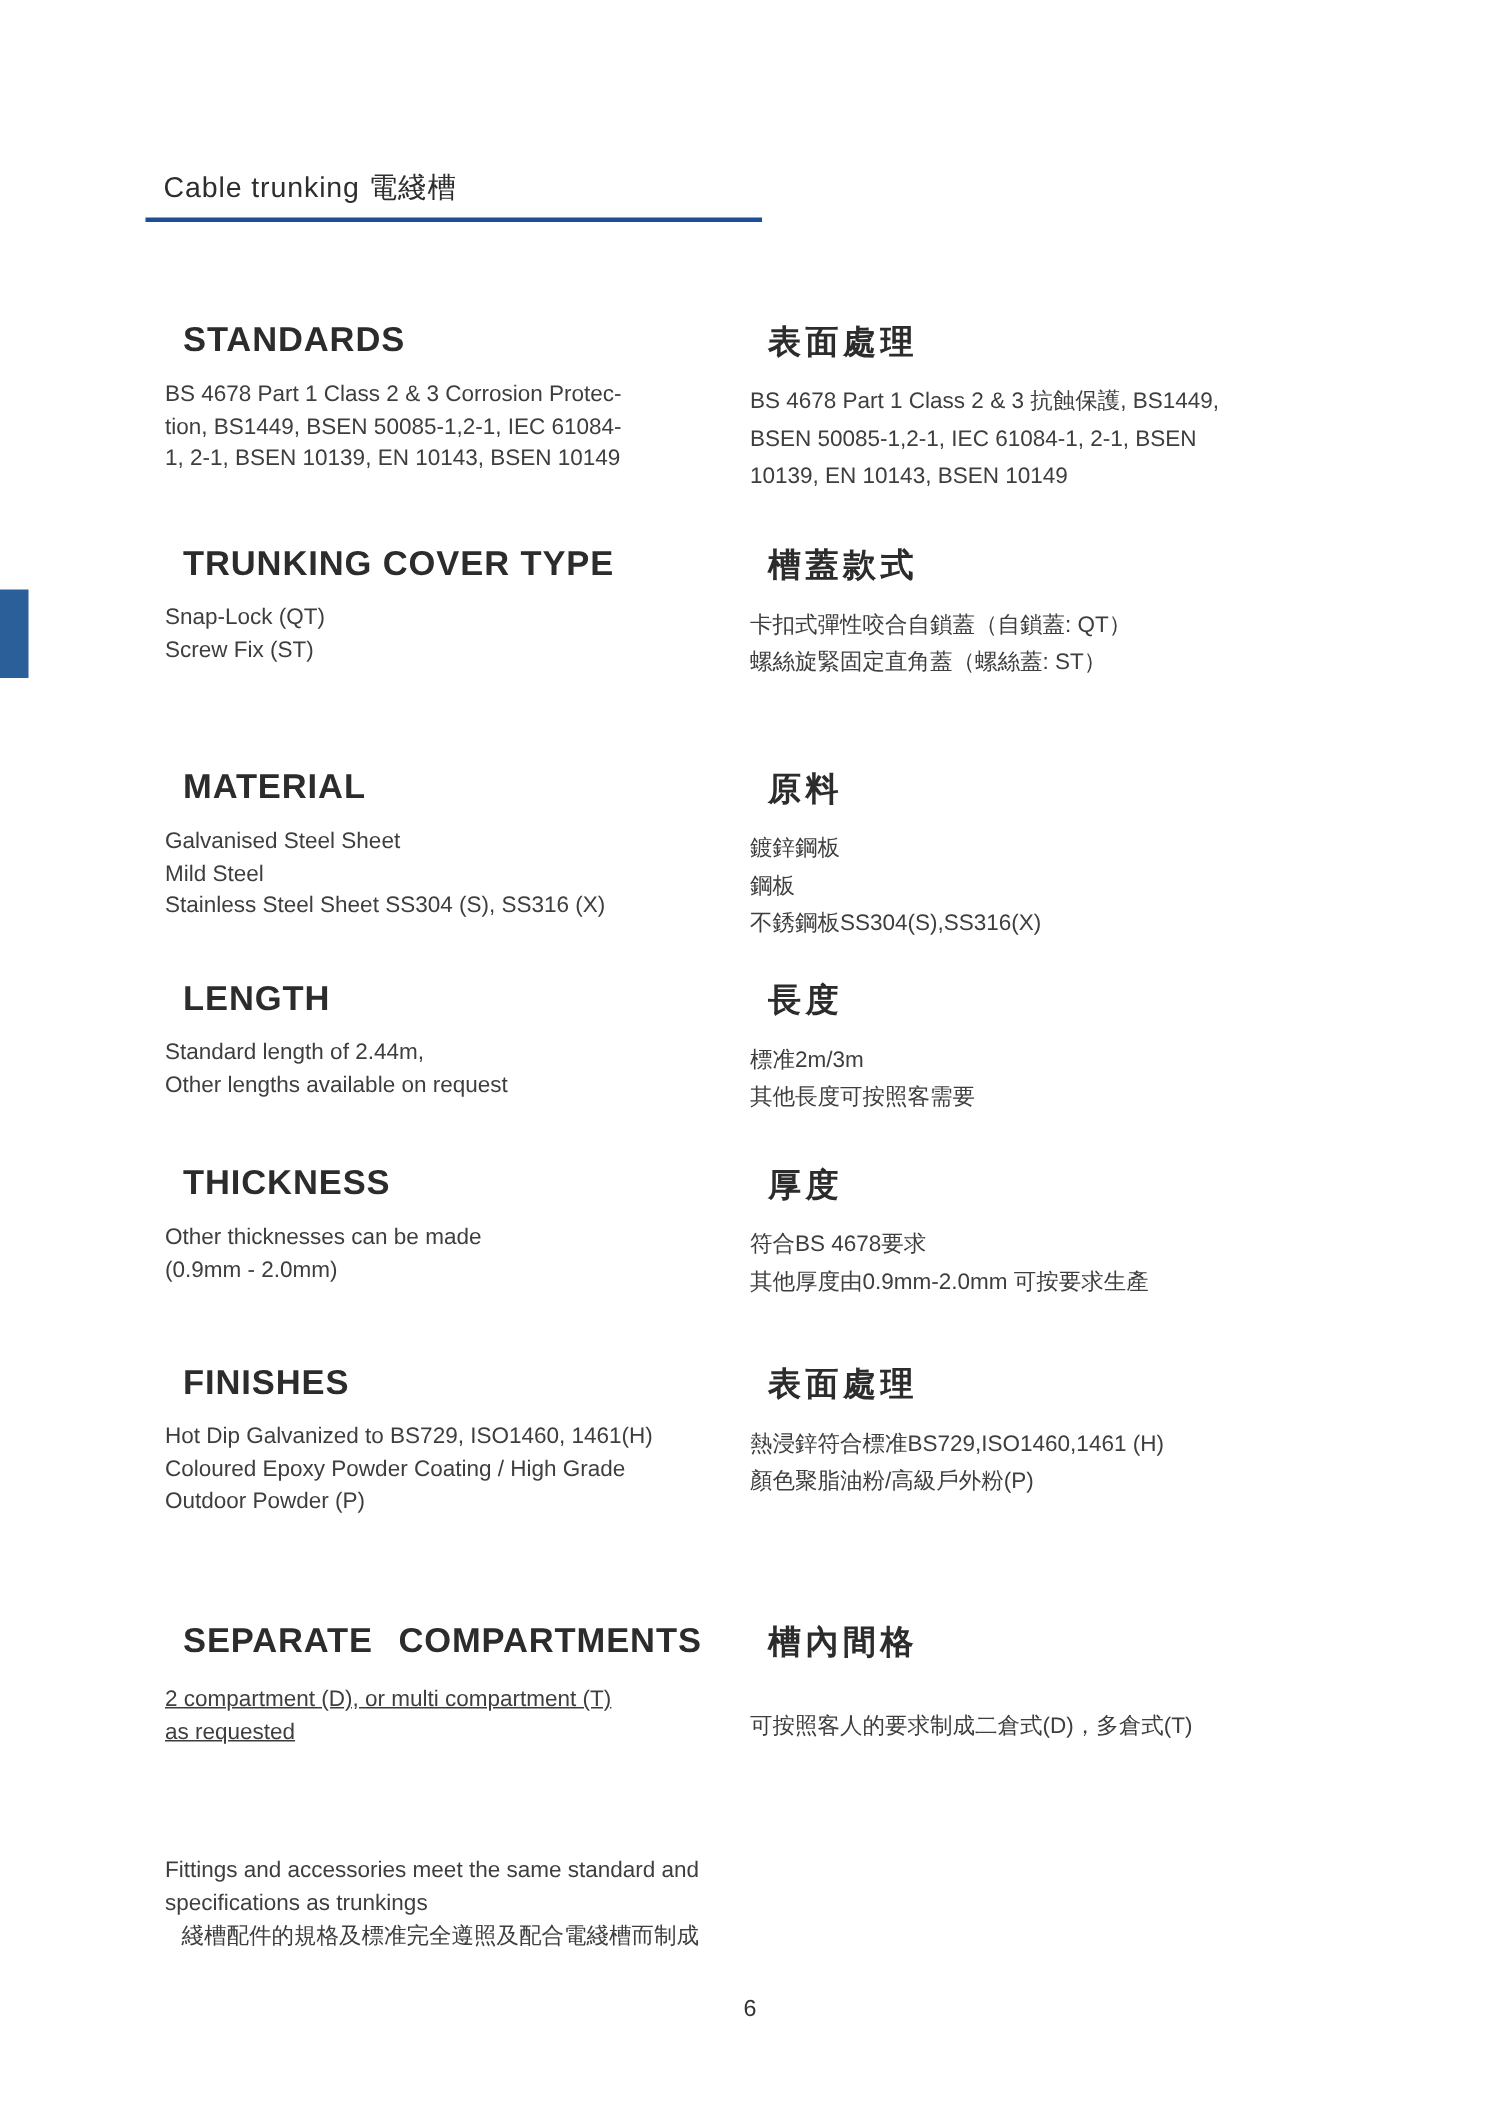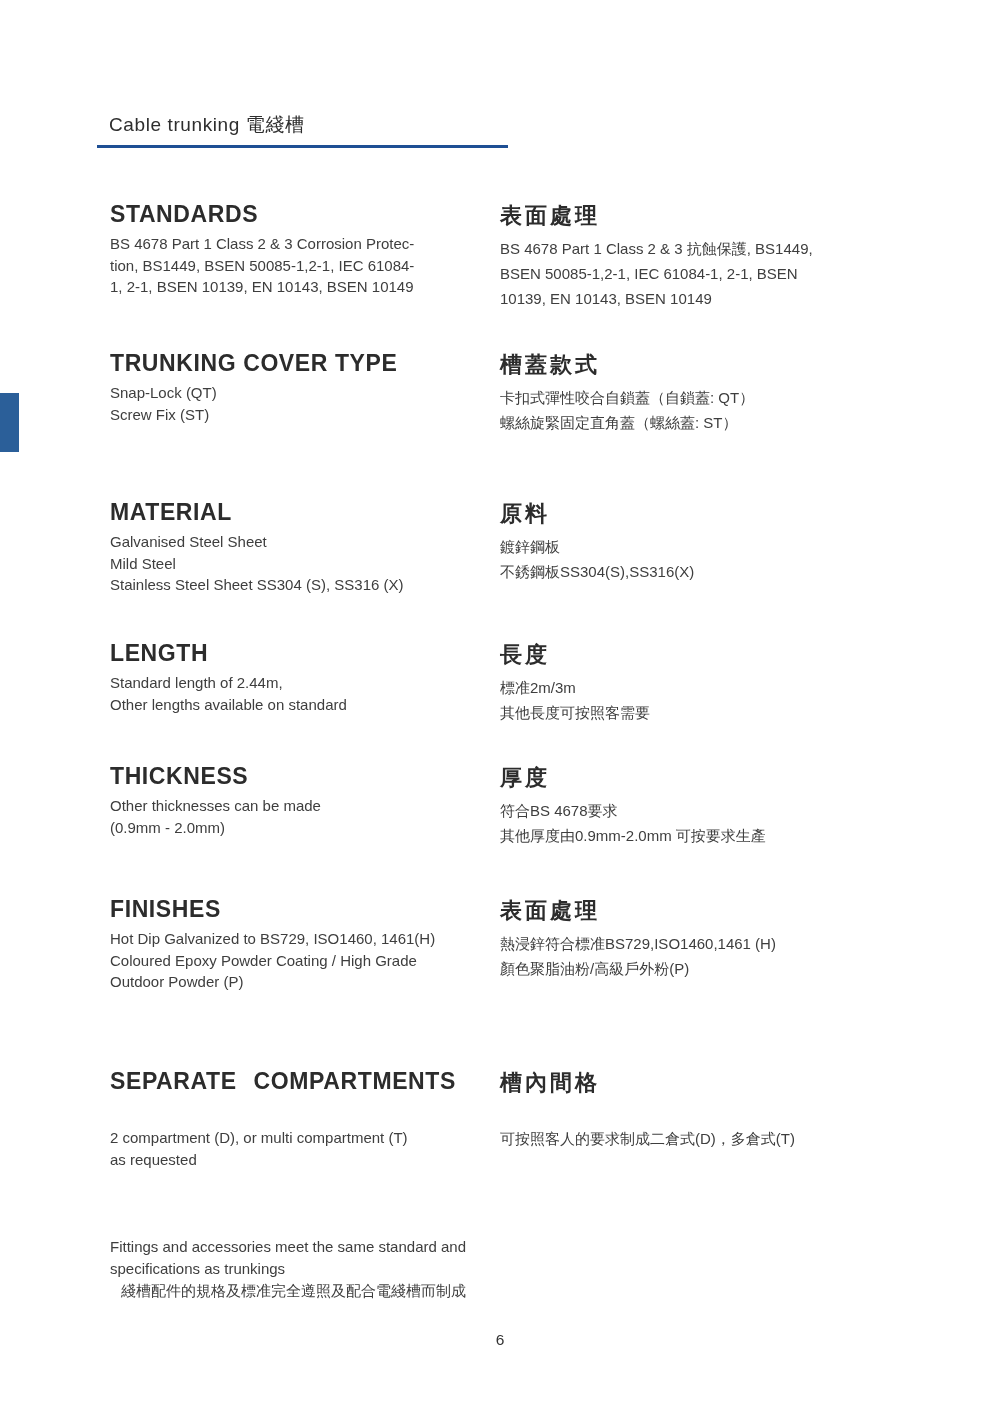--- a/index.html
+++ b/index.html
@@ -27,7 +27,7 @@
   .sec { position:absolute; left:110px; width:880px; }
   .en-col { position:absolute; left:0; top:0; width:385px; }
   .zh-col { position:absolute; left:390px; top:0; width:480px; }
-  h2 { margin:0; font-weight:bold; color:#2c2c2c; }
+  h2 { margin:12px; font-weight:bold; color:#2c2c2c; }
   .en-h { font-size:23px; letter-spacing:0.6px; }
   .zh-h { font-size:22px; letter-spacing:3px; }
   .ws   { word-spacing:10px; }

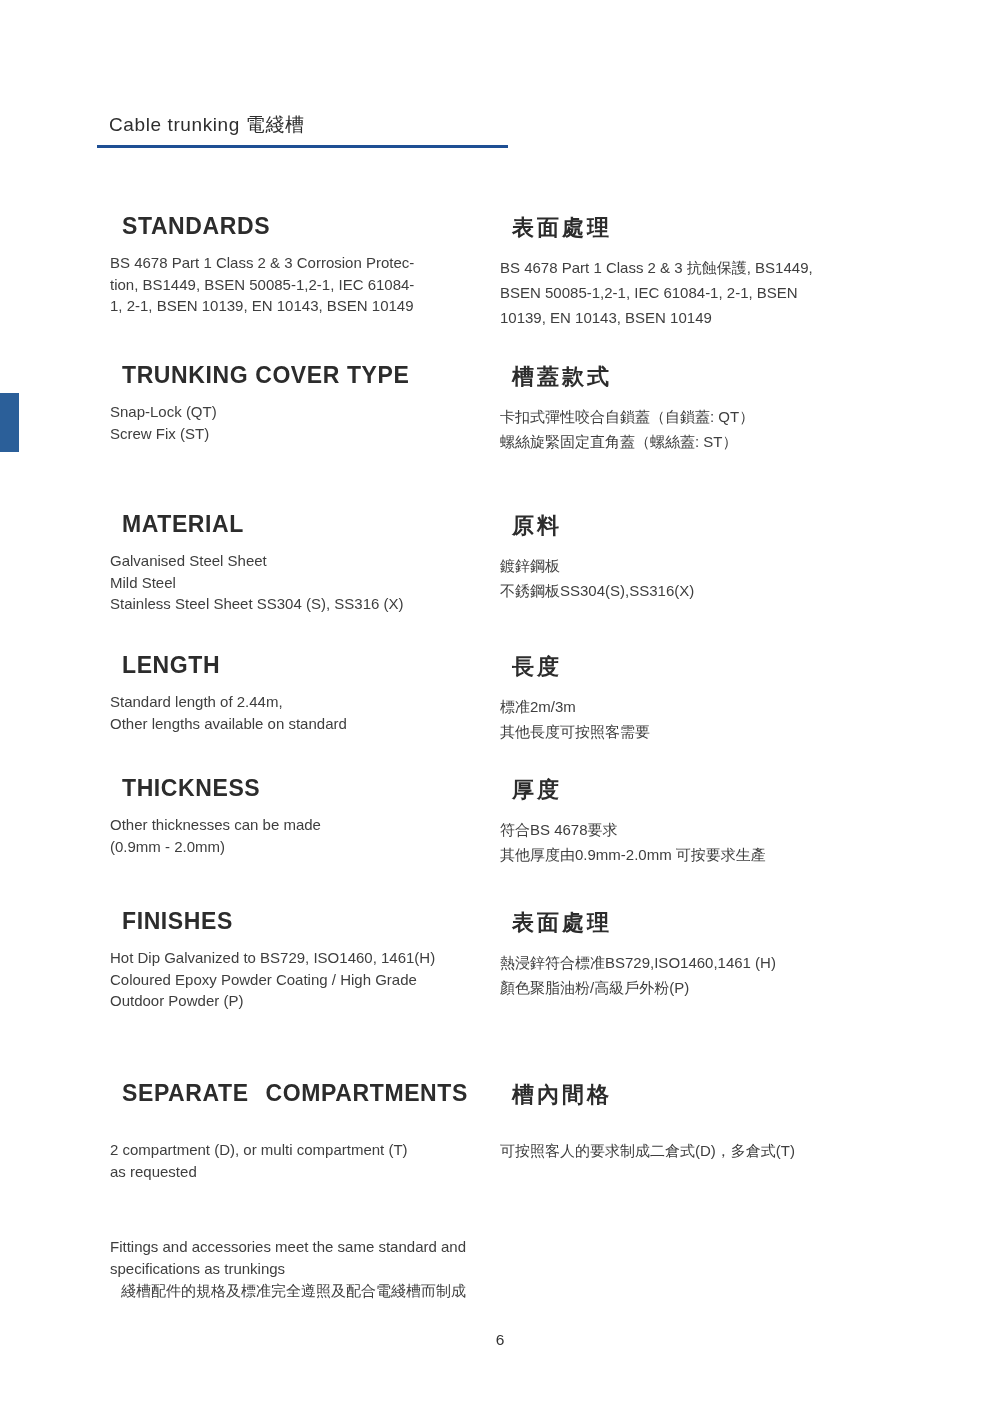--- a/index.html
+++ b/index.html
@@ -105,6 +105,7 @@
       <h2 class="zh-h">原料</h2>
       <div class="body">
         <p class="ln">鍍鋅鋼板</p>
+        <p class="ln">鋼板</p>
         <p class="ln">不銹鋼板SS304(S),SS316(X)</p>
       </div>
     </div>

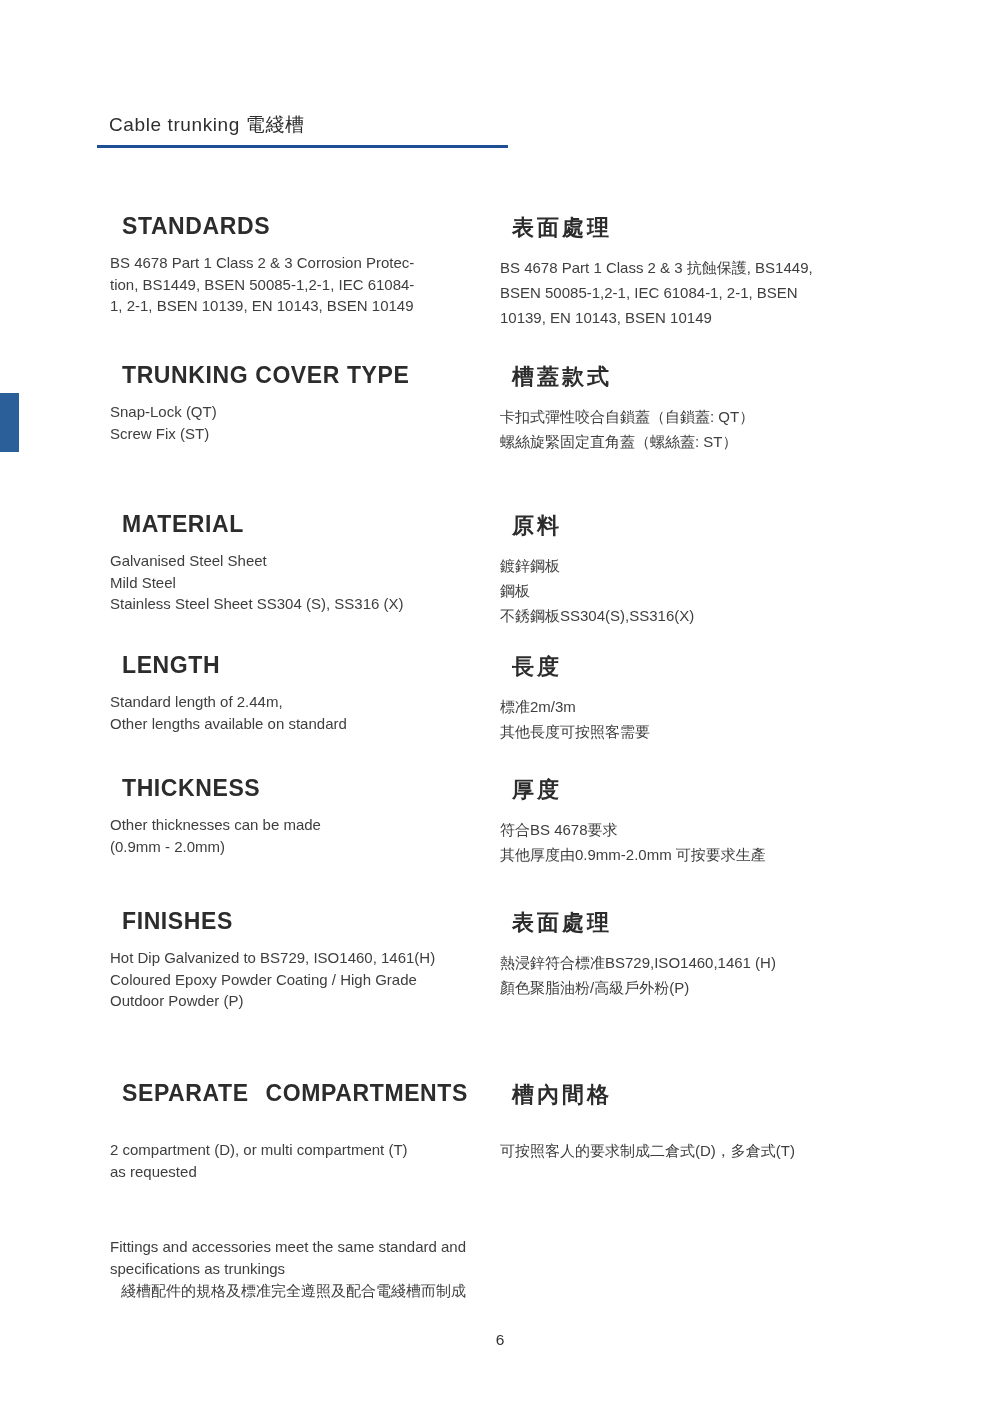--- a/index.html
+++ b/index.html
@@ -116,7 +116,7 @@
       <h2 class="en-h">LENGTH</h2>
       <div class="body">
         <p class="ln">Standard length of 2.44m,</p>
-        <p class="ln">Other lengths available on standard</p>
+        <p class="ln">Other lengths available on request</p>
       </div>
     </div>
     <div class="zh-col">

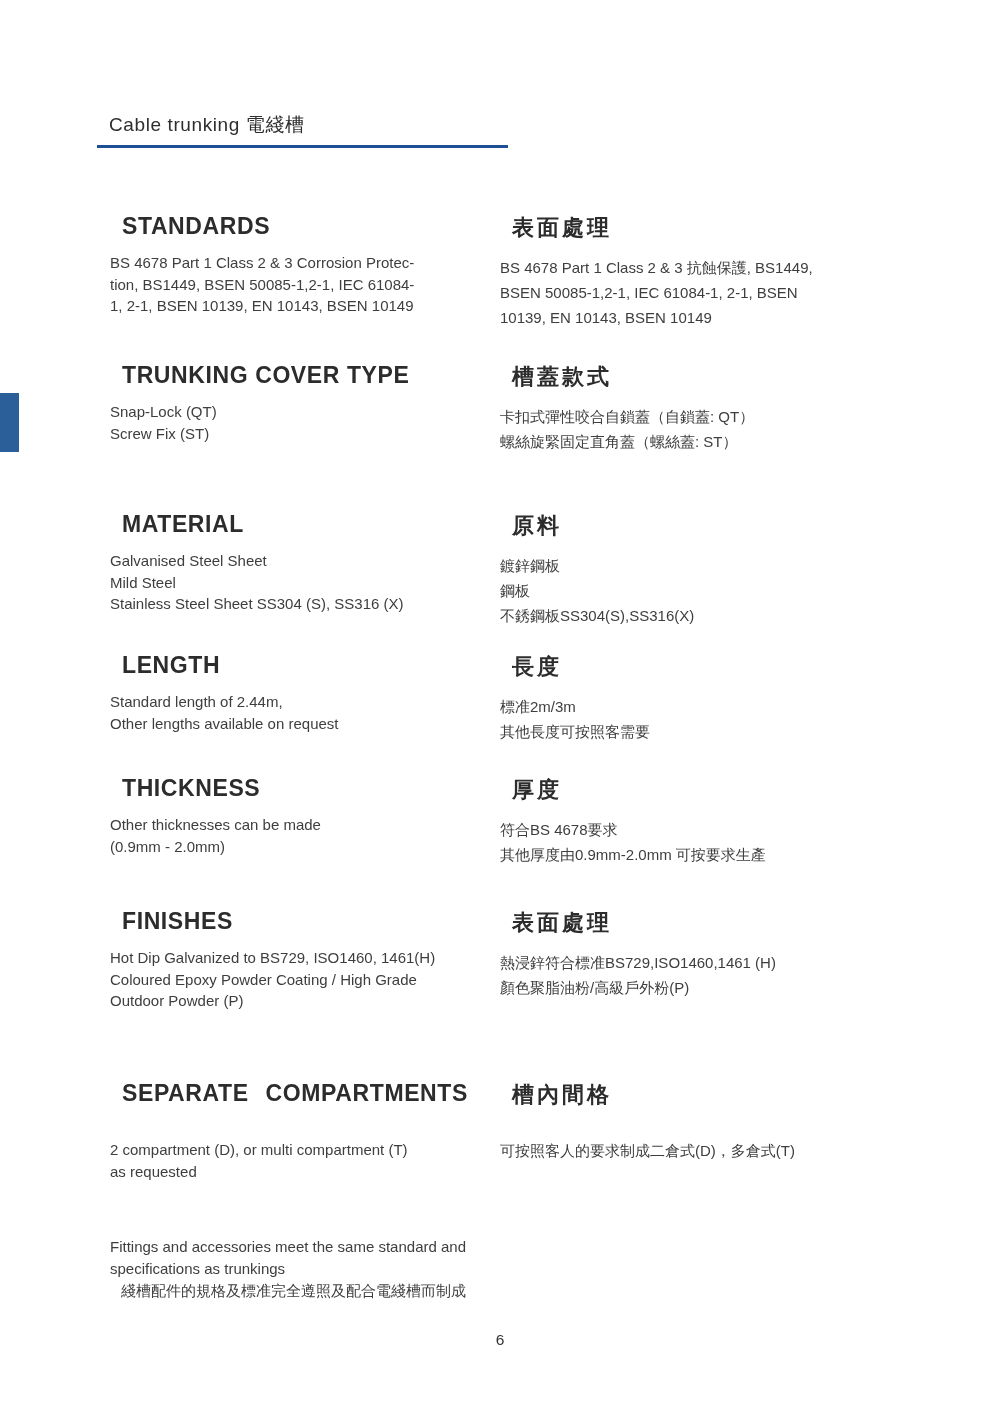--- a/index.html
+++ b/index.html
@@ -32,7 +32,7 @@
   .zh-h { font-size:22px; letter-spacing:3px; }
   .ws   { word-spacing:10px; }
   .body { margin-top:5px; }
-  .gap-lg { margin-top:32px; }
+  .gap-lg { margin-top:15px;text-decoration:underline; }
   .gap-md { margin-top:28px; }
   p.ln {
     margin:0; font-size:15px; line-height:21.5px;

